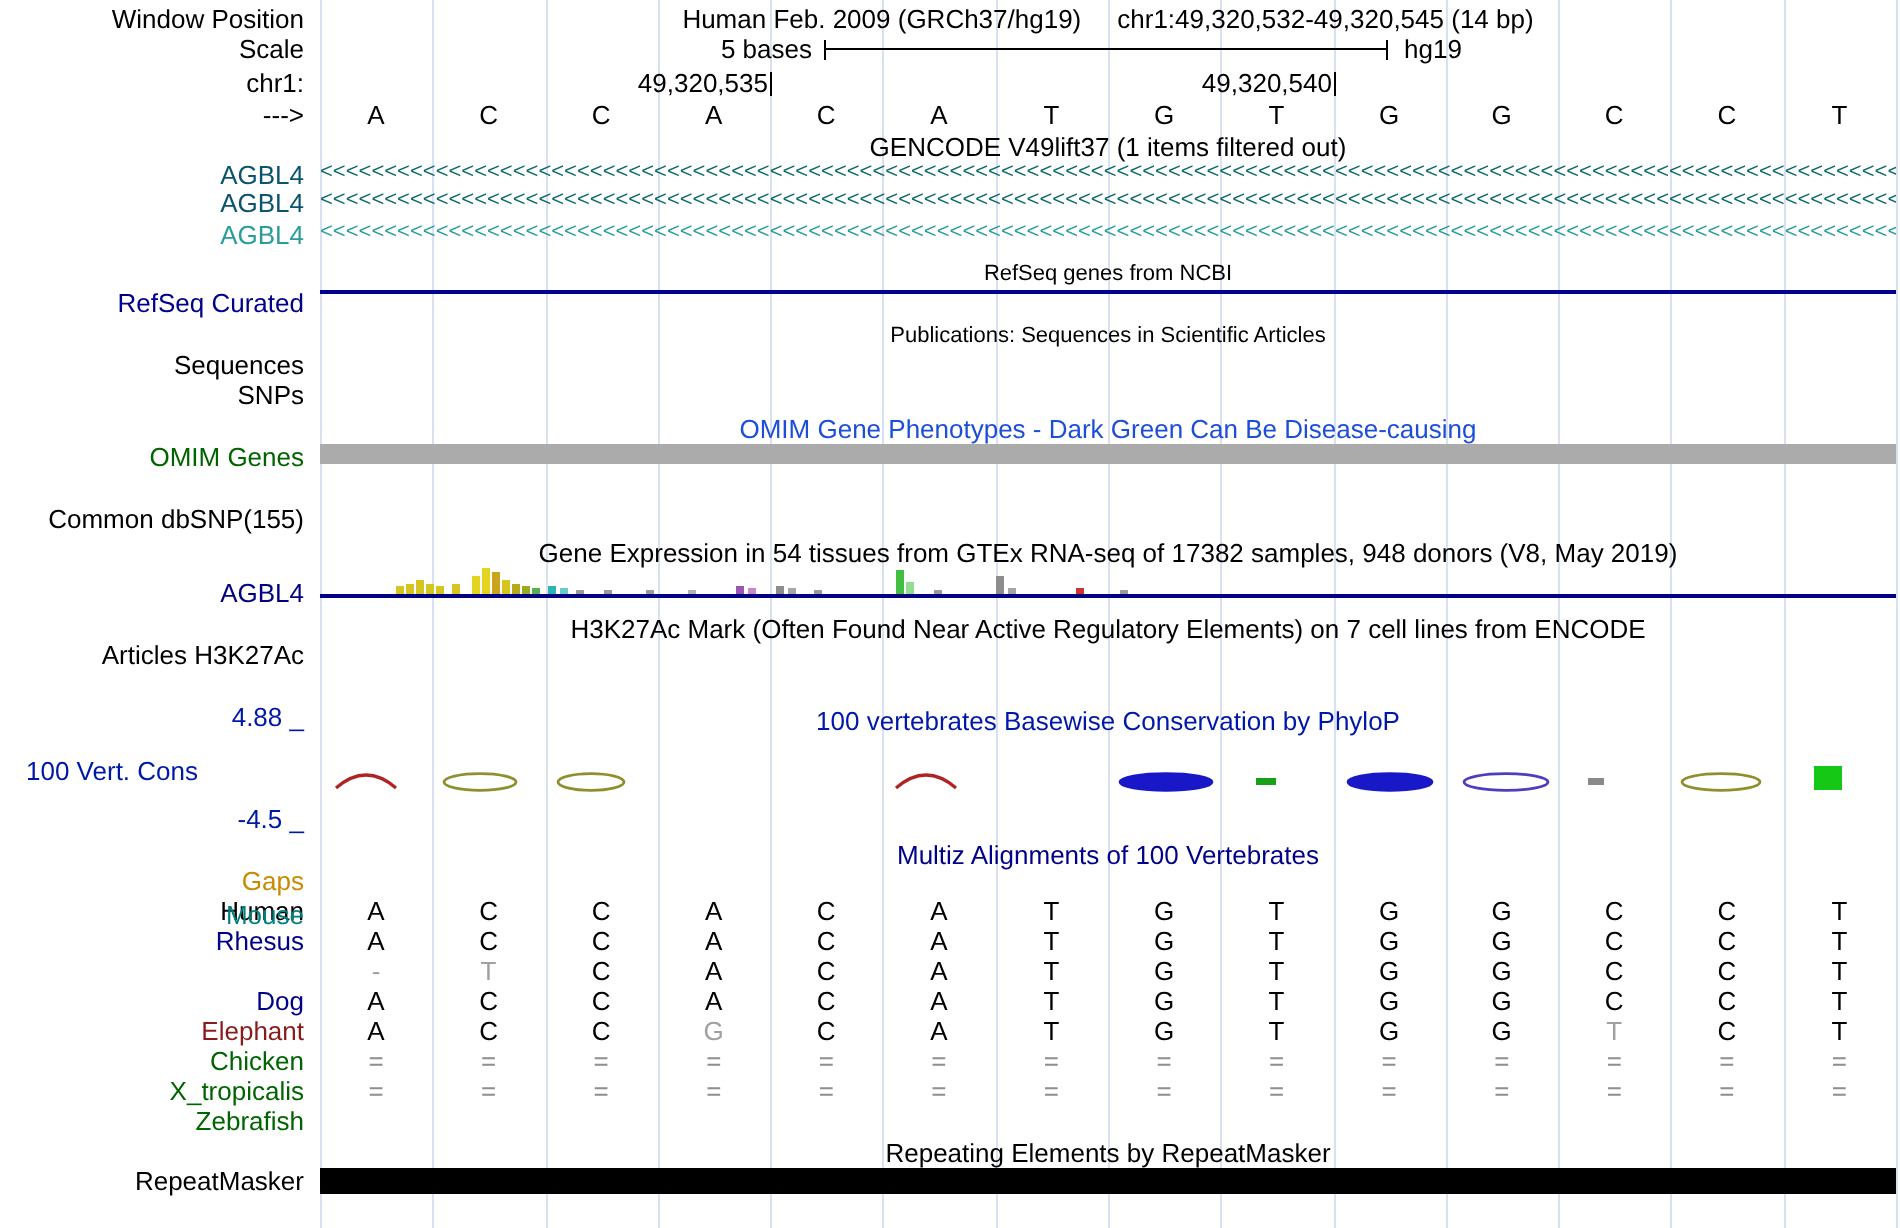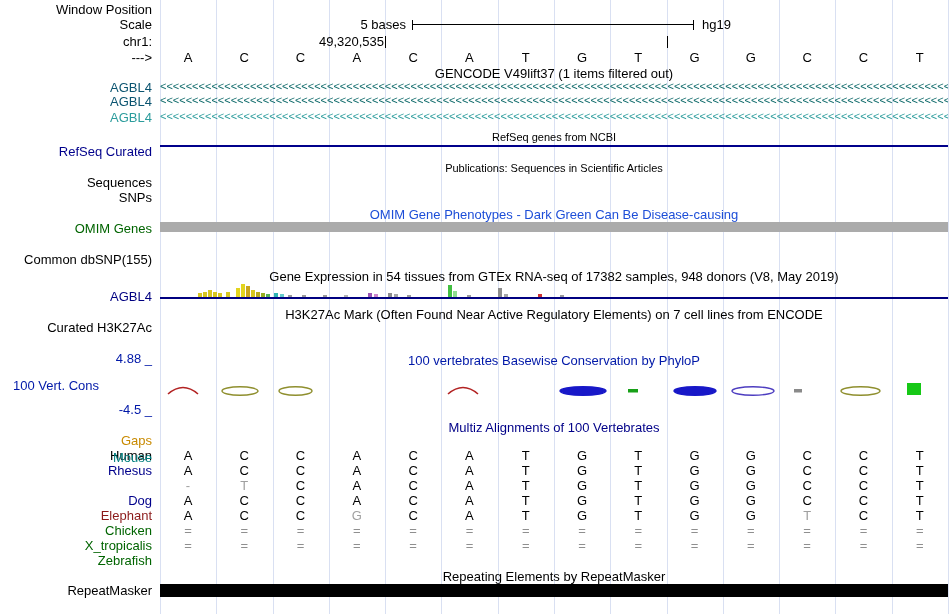--- a/index.html
+++ b/index.html
@@ -41,6 +41,7 @@
     </div>
 
   <div class="llabel" style="top:2px">Window Position</div>
+  <div class="header" style="top:2px"><span>Human Feb. 2009 (GRCh37/hg19)</span><span class="gap">chr1:49,320,532-49,320,545 (14 bp)</span></div>
 
   <div class="llabel" style="top:17px">Scale</div>
   <div class="abs" style="left:160px;width:246px;text-align:right;top:17px">5 bases</div>

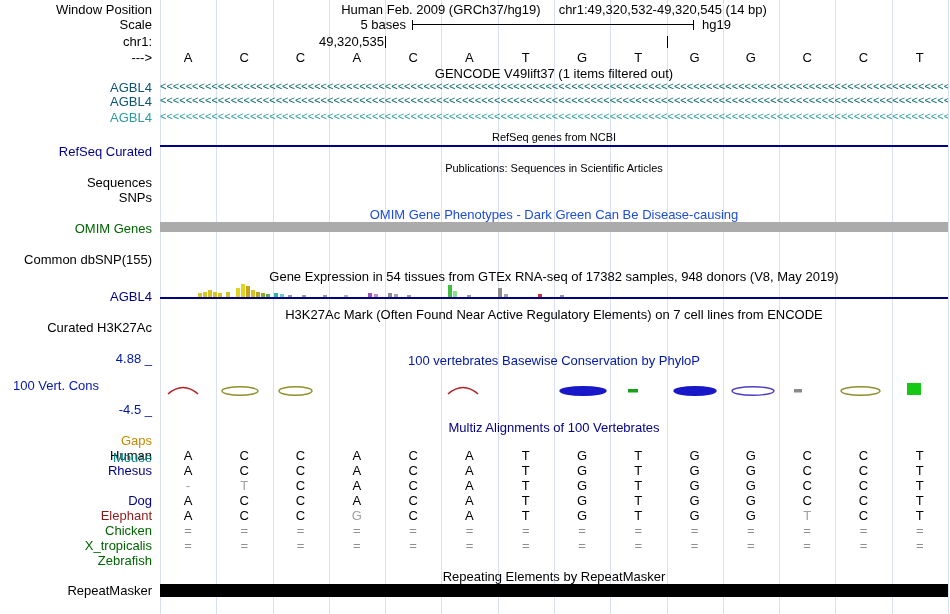--- a/index.html
+++ b/index.html
@@ -52,6 +52,7 @@
 
   <div class="llabel" style="top:34px">chr1:</div>
   <div class="abs" style="left:160px;width:224px;text-align:right;top:34px">49,320,535</div>
+  <div class="abs" style="left:160px;width:506px;text-align:right;top:34px">49,320,540</div>
   <div class="tick" style="left:385px"></div>
   <div class="tick" style="left:667px"></div>
 

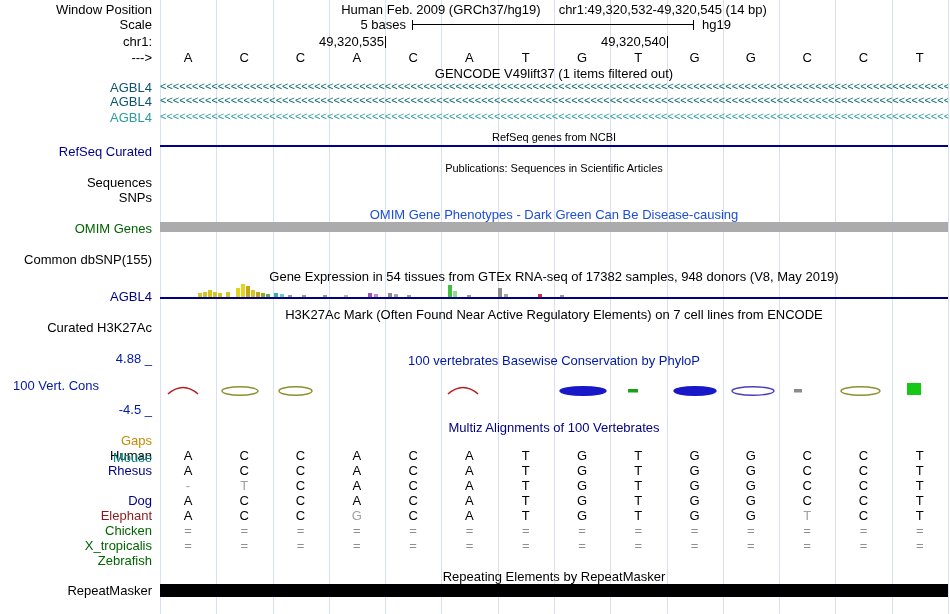--- a/index.html
+++ b/index.html
@@ -136,7 +136,7 @@
   <div class="llabel" style="top:289px;color:#000080">AGBL4</div>
 
   <div class="header" style="top:307px">H3K27Ac Mark (Often Found Near Active Regulatory Elements) on 7 cell lines from ENCODE</div>
-  <div class="llabel" style="top:320px">Curated H3K27Ac</div>
+  <div class="llabel" style="top:320px">Articles H3K27Ac</div>
 
   <div class="llabel" style="top:351px;color:#0018a8">4.88 _</div>
   <div class="header" style="top:353px;color:#0018a8">100 vertebrates Basewise Conservation by PhyloP</div>

